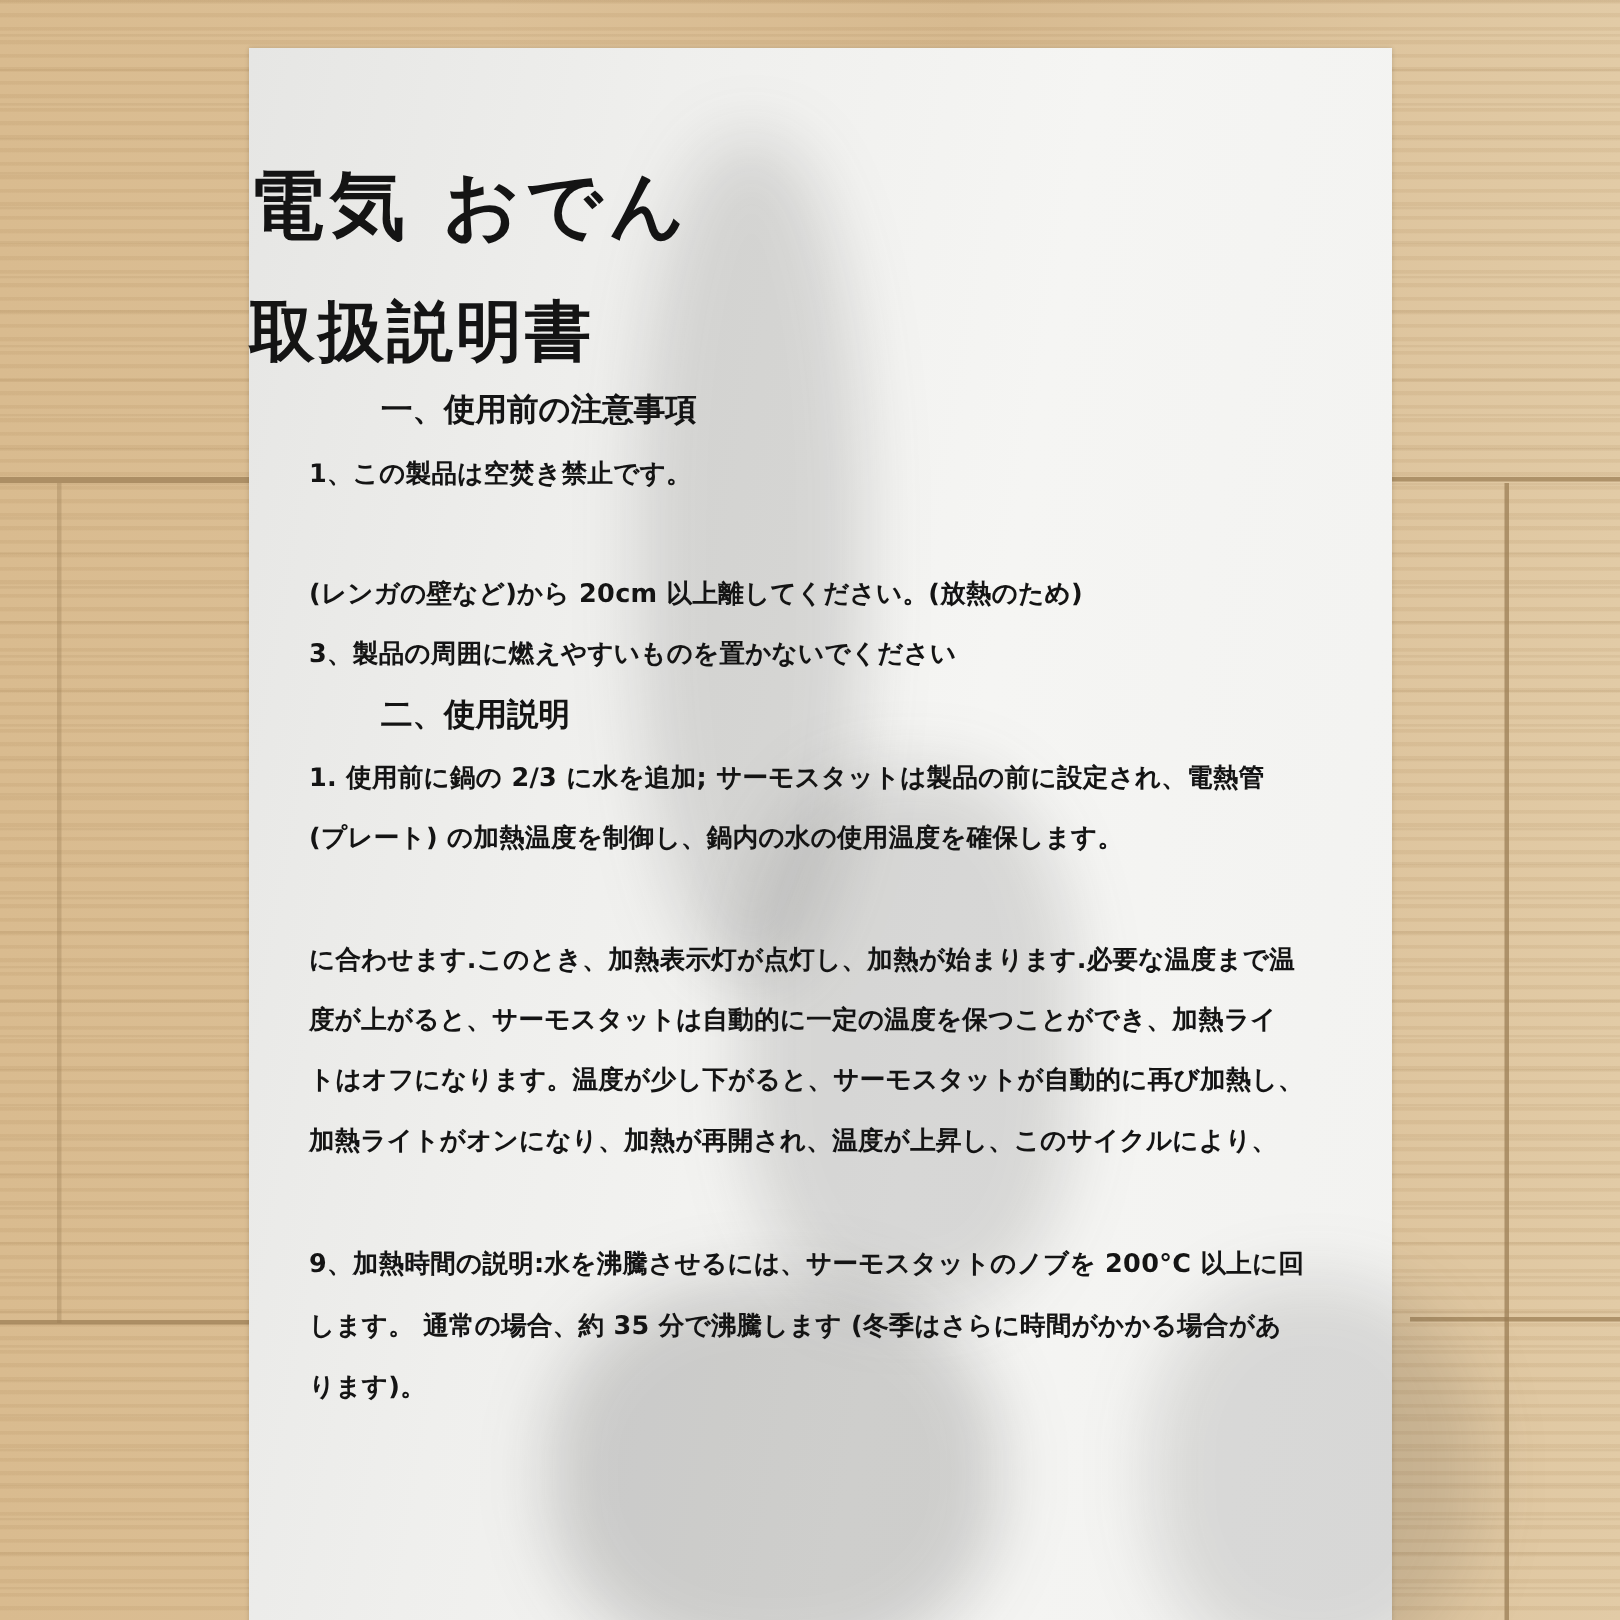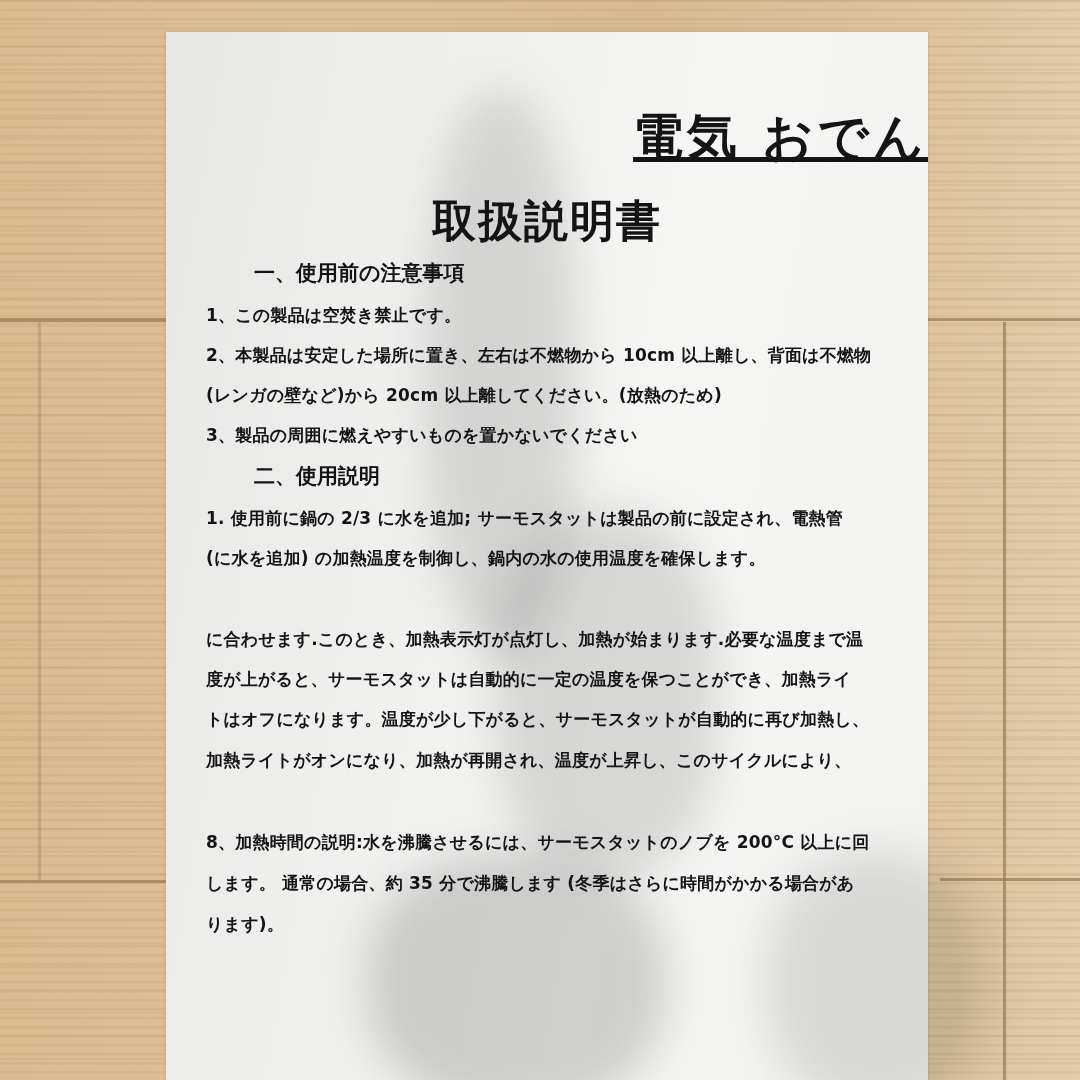--- a/index.html
+++ b/index.html
@@ -35,8 +35,8 @@
 
   .doc { position: absolute; left: 0; top: 0; width: 762px; height: 100%; color: #141414; }
   .title1 {
-    position: absolute; left: 0; width: 100%; top: 72px; text-align: right;
-    font-size: 50px; font-weight: bold; letter-spacing: 4px; text-decoration: underline;
+    position: absolute; left: 0; width: 100%; top: 72px; text-align: left;
+    font-size: 50px; font-weight: bold; letter-spacing: 4px;
   }
   .title2 {
     position: absolute; left: 0; width: 100%; top: 160px; text-align: center;

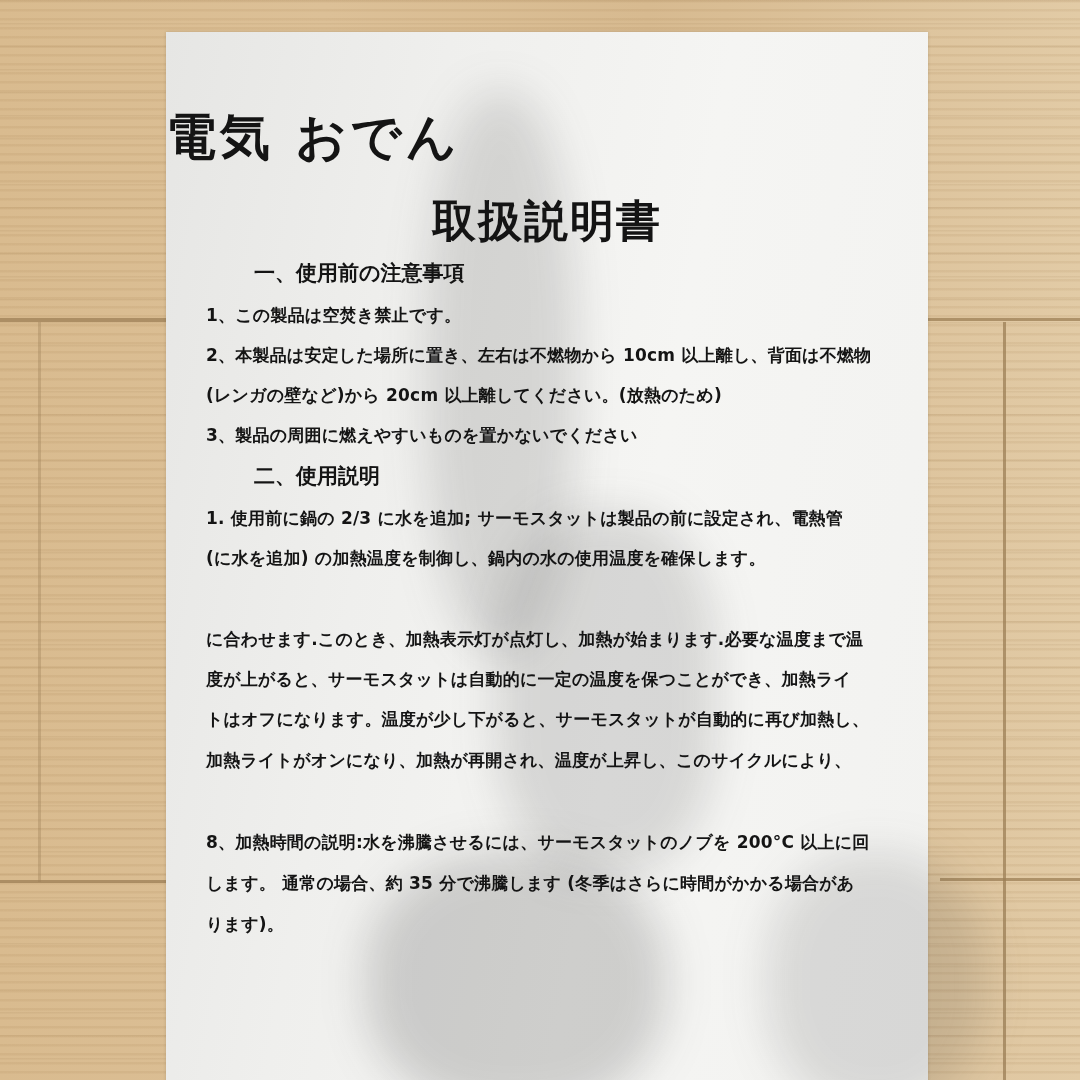--- a/index.html
+++ b/index.html
@@ -39,7 +39,7 @@
     font-size: 50px; font-weight: bold; letter-spacing: 4px;
   }
   .title2 {
-    position: absolute; left: 0; width: 100%; top: 160px; text-align: center;
+    position: absolute; left: 0; width: 100%; top: 160px; text-align: left;
     font-size: 44px; font-weight: bold; letter-spacing: 2px;
   }
   .section-heading {

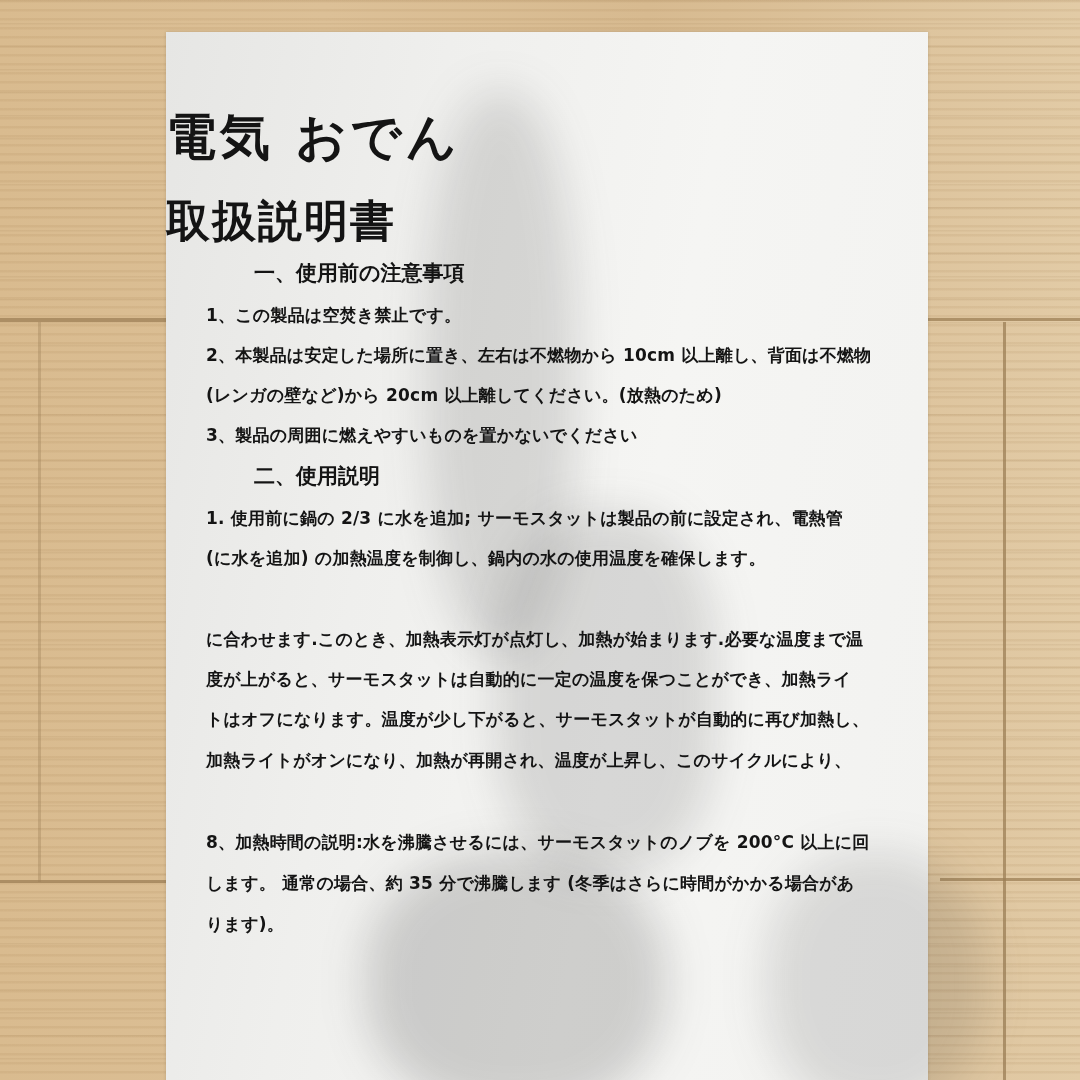--- a/index.html
+++ b/index.html
@@ -72,7 +72,6 @@
 
     <div class="section-heading" style="top:227px">一、使用前の注意事項</div>
     <div class="line" style="top:272px">1、この製品は空焚き禁止です。</div>
-    <div class="line" style="top:312px">2、本製品は安定した場所に置き、左右は不燃物から 10cm 以上離し、背面は不燃物</div>
     <div class="line" style="top:352px">(レンガの壁など)から 20cm 以上離してください。(放熱のため)</div>
     <div class="line" style="top:392px">3、製品の周囲に燃えやすいものを置かないでください</div>
 

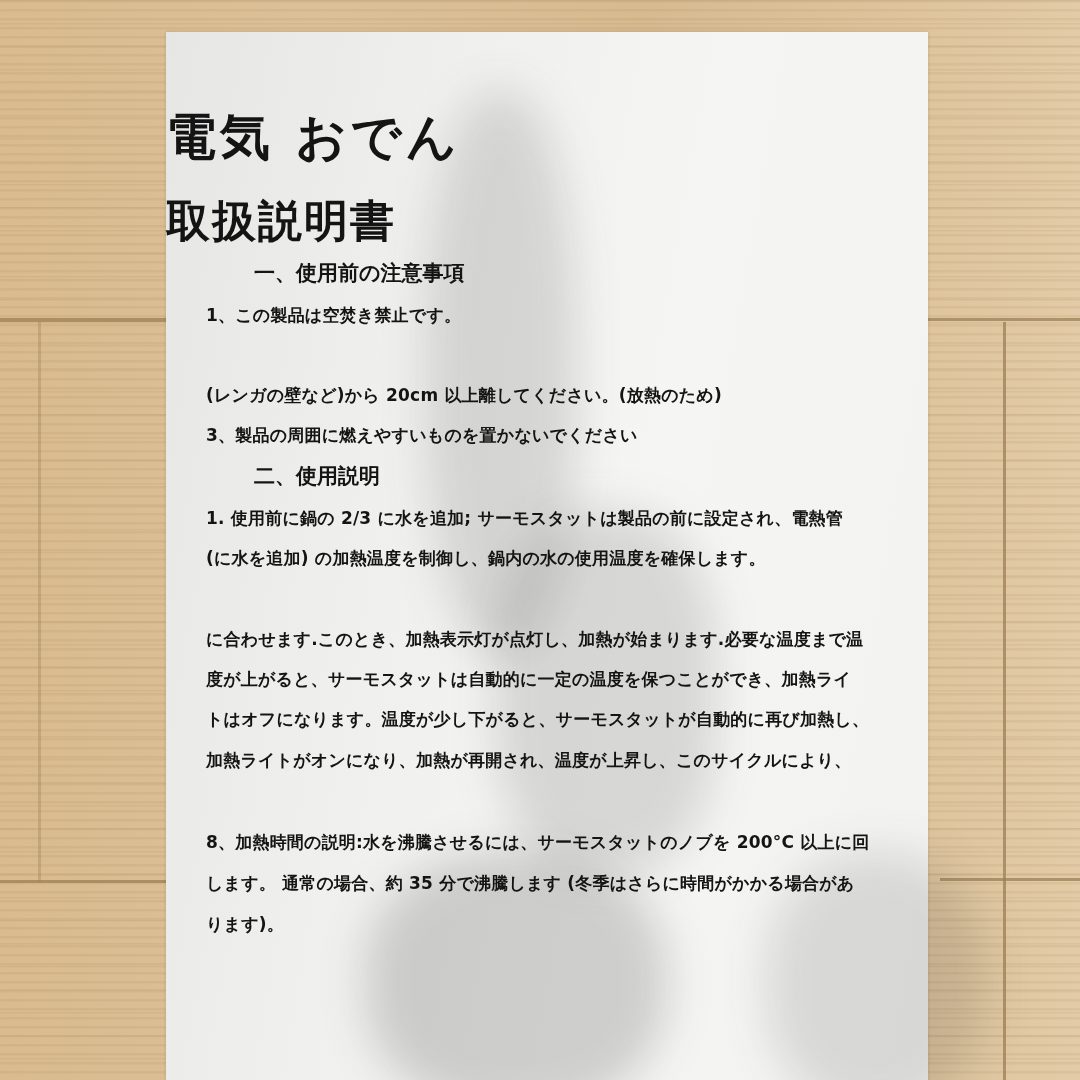--- a/index.html
+++ b/index.html
@@ -77,7 +77,7 @@
 
     <div class="section-heading" style="top:430px">二、使用説明</div>
     <div class="line" style="top:475px">1. 使用前に鍋の 2/3 に水を追加; サーモスタットは製品の前に設定され、電熱管</div>
-    <div class="line" style="top:515px">(に水を追加) の加熱温度を制御し、鍋内の水の使用温度を確保します。</div>
+    <div class="line" style="top:515px">(プレート) の加熱温度を制御し、鍋内の水の使用温度を確保します。</div>
     <div class="line" style="top:596px">に合わせます.このとき、加熱表示灯が点灯し、加熱が始まります.必要な温度まで温</div>
     <div class="line" style="top:636px">度が上がると、サーモスタットは自動的に一定の温度を保つことができ、加熱ライ</div>
     <div class="line" style="top:676px">トはオフになります。温度が少し下がると、サーモスタットが自動的に再び加熱し、</div>

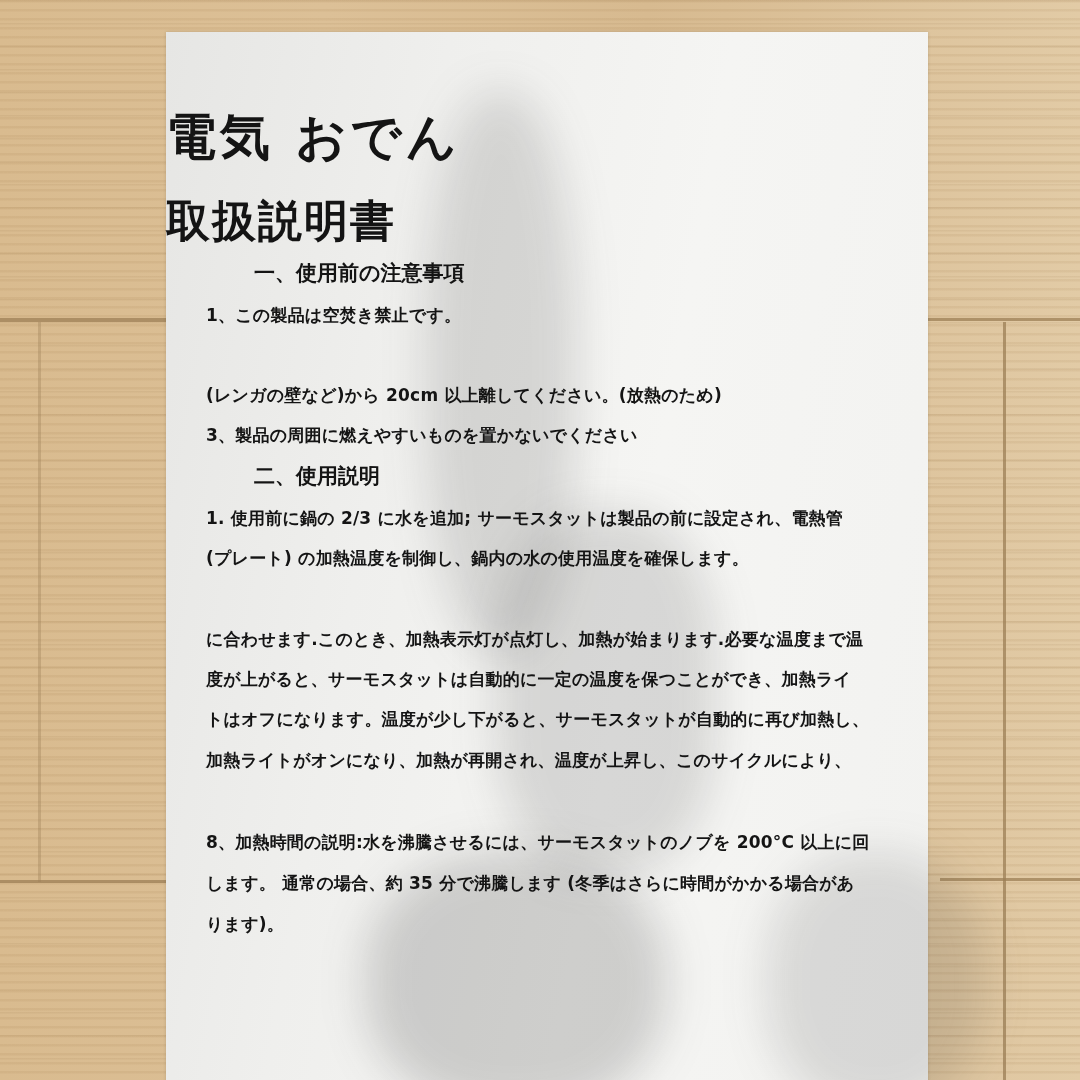--- a/index.html
+++ b/index.html
@@ -82,7 +82,7 @@
     <div class="line" style="top:636px">度が上がると、サーモスタットは自動的に一定の温度を保つことができ、加熱ライ</div>
     <div class="line" style="top:676px">トはオフになります。温度が少し下がると、サーモスタットが自動的に再び加熱し、</div>
     <div class="line" style="top:717px">加熱ライトがオンになり、加熱が再開され、温度が上昇し、このサイクルにより、</div>
-    <div class="line" style="top:799px">8、加熱時間の説明:水を沸騰させるには、サーモスタットのノブを 200°C 以上に回</div>
+    <div class="line" style="top:799px">9、加熱時間の説明:水を沸騰させるには、サーモスタットのノブを 200°C 以上に回</div>
     <div class="line" style="top:840px">します。 通常の場合、約 35 分で沸騰します (冬季はさらに時間がかかる場合があ</div>
     <div class="line" style="top:881px">ります)。</div>
   </div>

